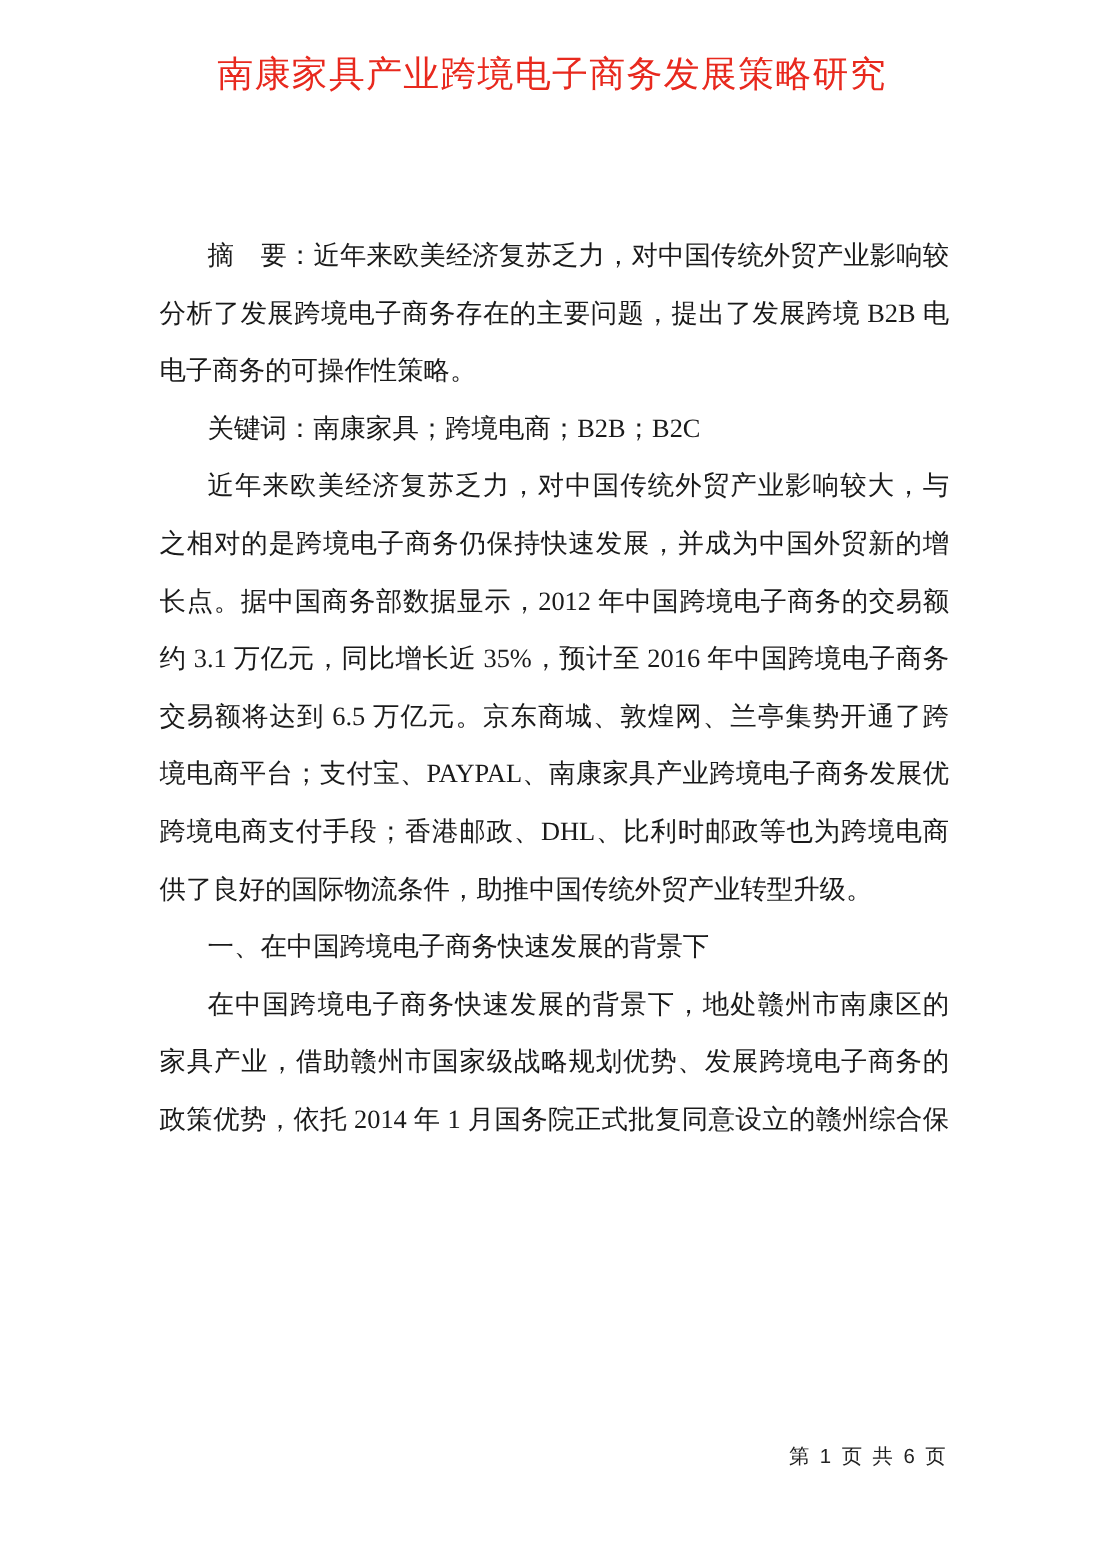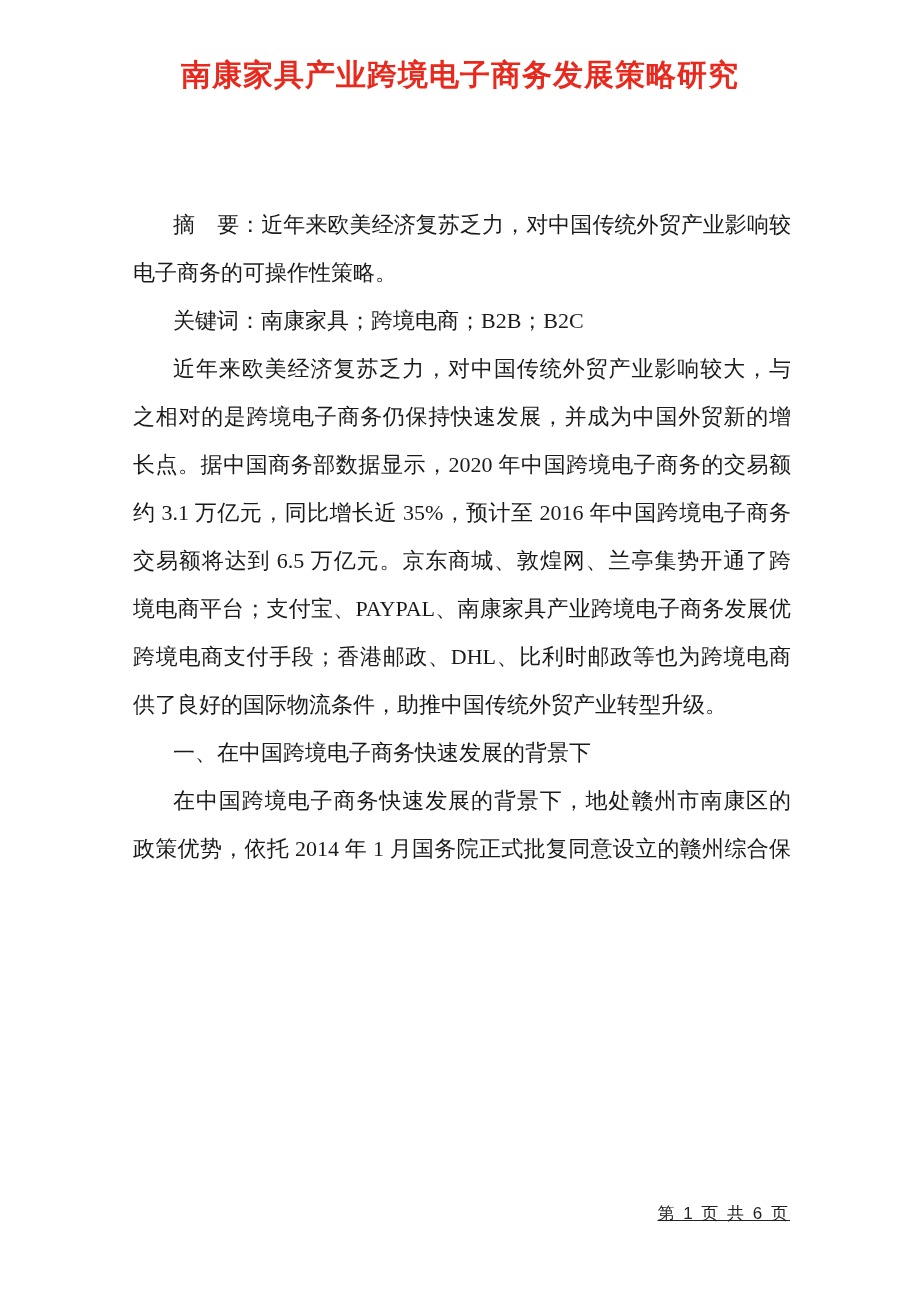--- a/index.html
+++ b/index.html
@@ -12,11 +12,11 @@
     font-family:"Liberation Serif","DejaVu Serif",serif;
   }
   .doc-title{
-    padding-top:54px;
+    padding-top:42px;
     text-align:center;
     font-size:30px;
     line-height:42px;
-    font-weight:bold;
+    font-weight:normal;
     color:#e8291e;
     letter-spacing:1px;
   }

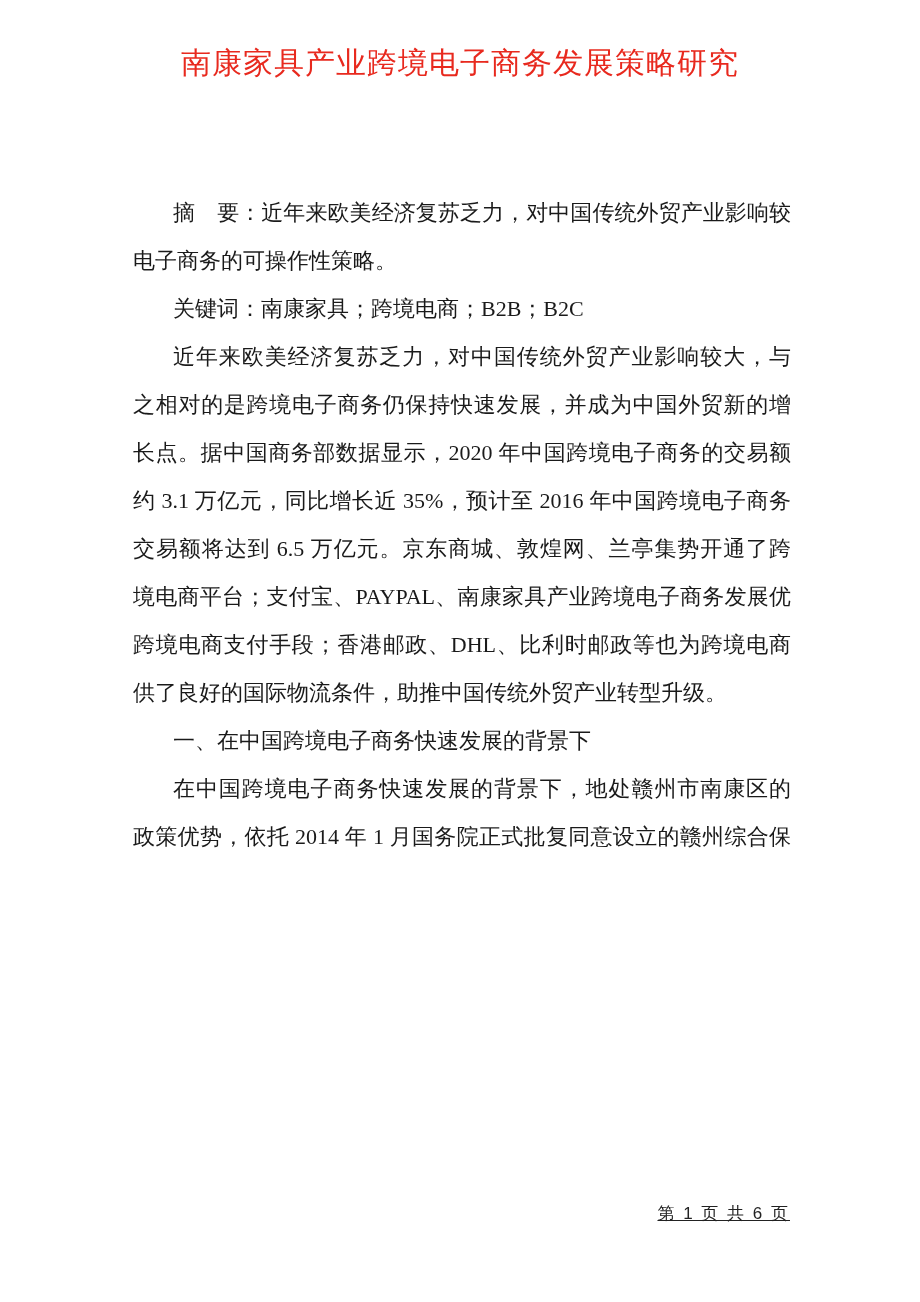--- a/index.html
+++ b/index.html
@@ -62,6 +62,7 @@
 
     <div>
       <div class="line indent">摘　要：近年来欧美经济复苏乏力，对中国传统外贸产业影响较</div>
+      <div class="line">分析了发展跨境电子商务存在的主要问题，提出了发展跨境 B2B 电</div>
       <div class="line end">电子商务的可操作性策略。</div>
     </div>
 

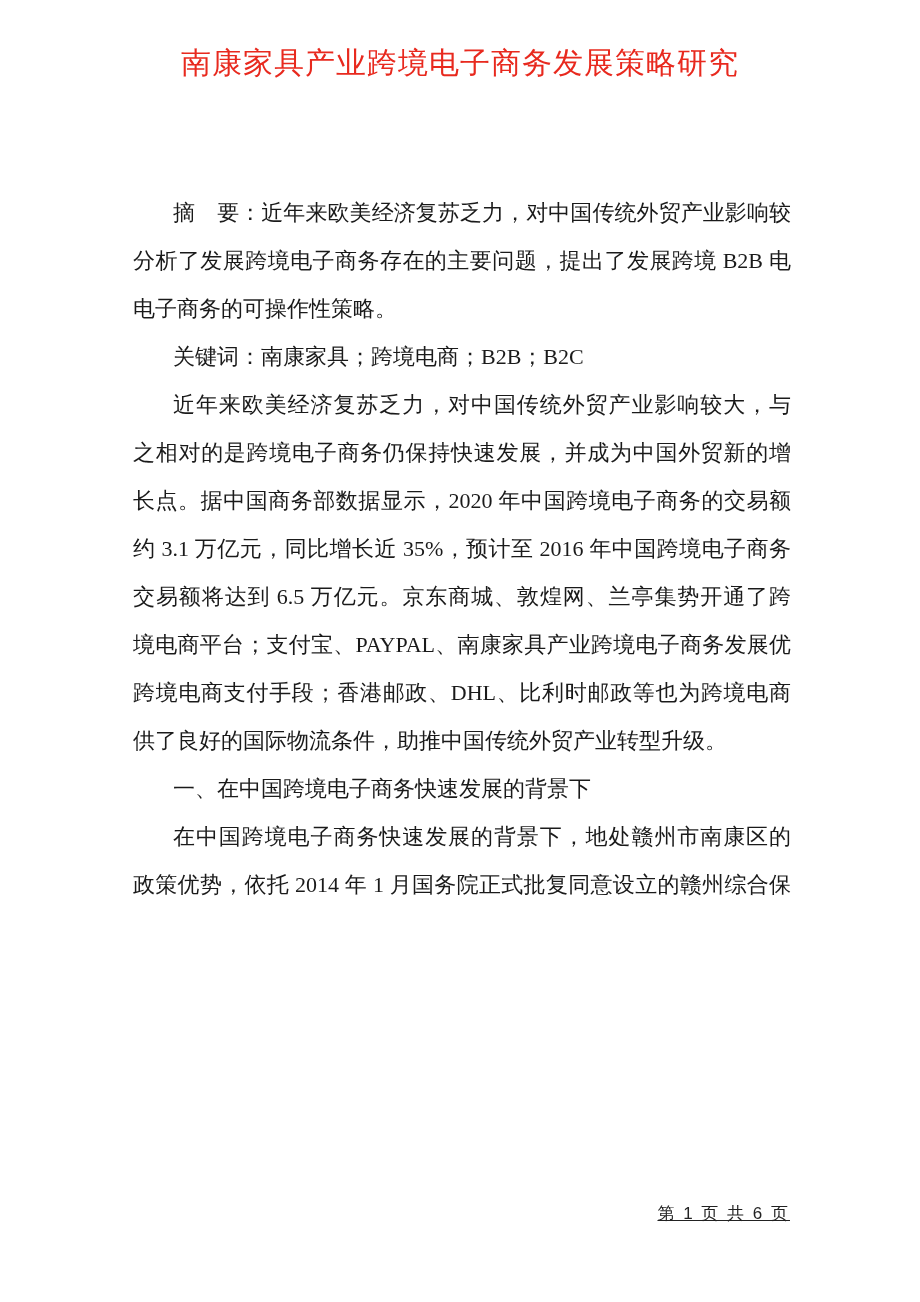--- a/index.html
+++ b/index.html
@@ -73,7 +73,7 @@
     <div>
       <div class="line indent">近年来欧美经济复苏乏力，对中国传统外贸产业影响较大，与</div>
       <div class="line">之相对的是跨境电子商务仍保持快速发展，并成为中国外贸新的增</div>
-      <div class="line">长点。据中国商务部数据显示，2020 年中国跨境电子商务的交易额</div>
+      <div class="line">长点。据中国商务部数据显示，2012 年中国跨境电子商务的交易额</div>
       <div class="line">约 3.1 万亿元，同比增长近 35%，预计至 2016 年中国跨境电子商务</div>
       <div class="line">交易额将达到 6.5 万亿元。京东商城、敦煌网、兰亭集势开通了跨</div>
       <div class="line">境电商平台；支付宝、PAYPAL、南康家具产业跨境电子商务发展优势</div>

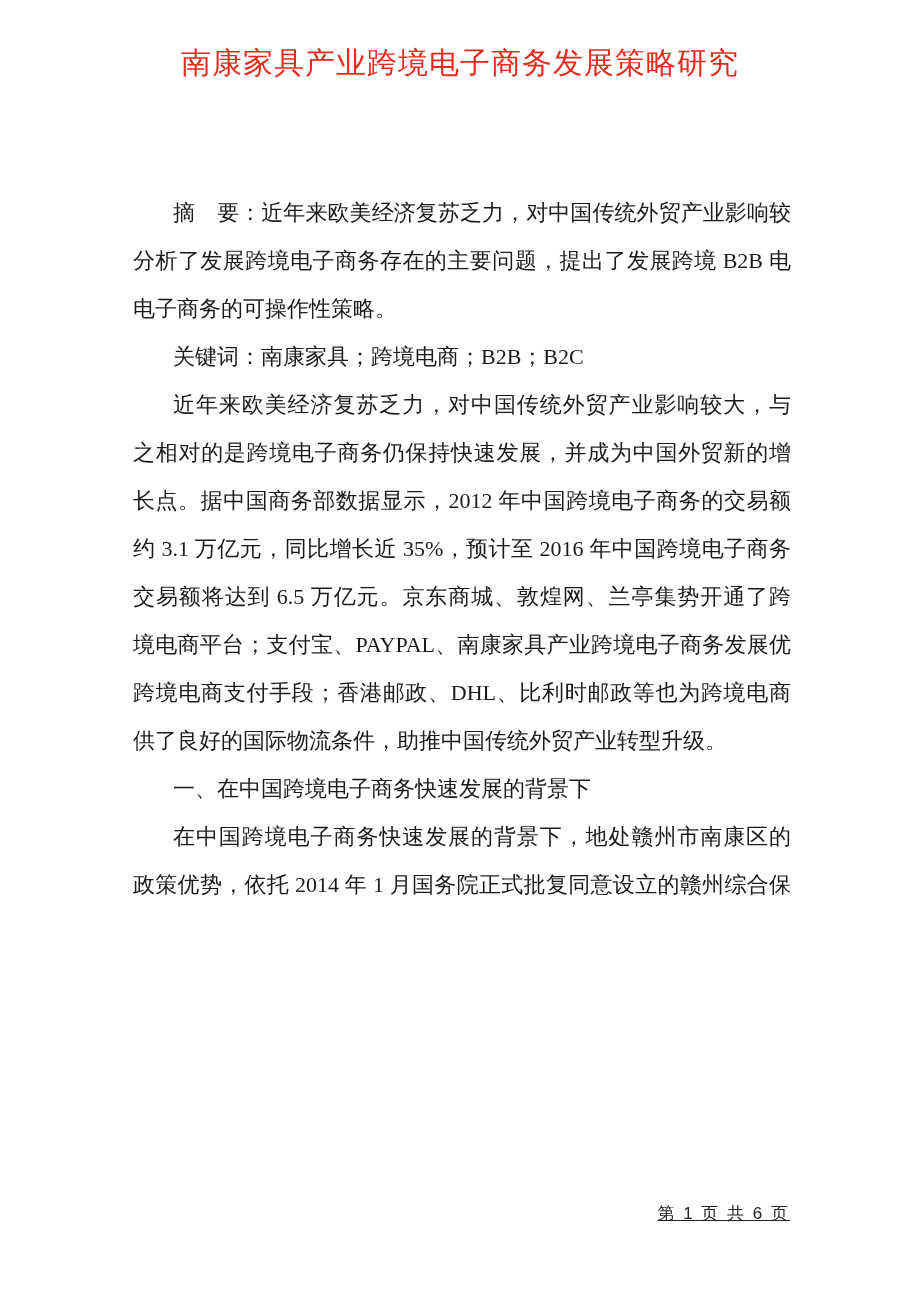--- a/index.html
+++ b/index.html
@@ -87,6 +87,7 @@
 
     <div>
       <div class="line indent">在中国跨境电子商务快速发展的背景下，地处赣州市南康区的</div>
+      <div class="line">家具产业，借助赣州市国家级战略规划优势、发展跨境电子商务的</div>
       <div class="line">政策优势，依托 2014 年 1 月国务院正式批复同意设立的赣州综合保</div>
     </div>
 

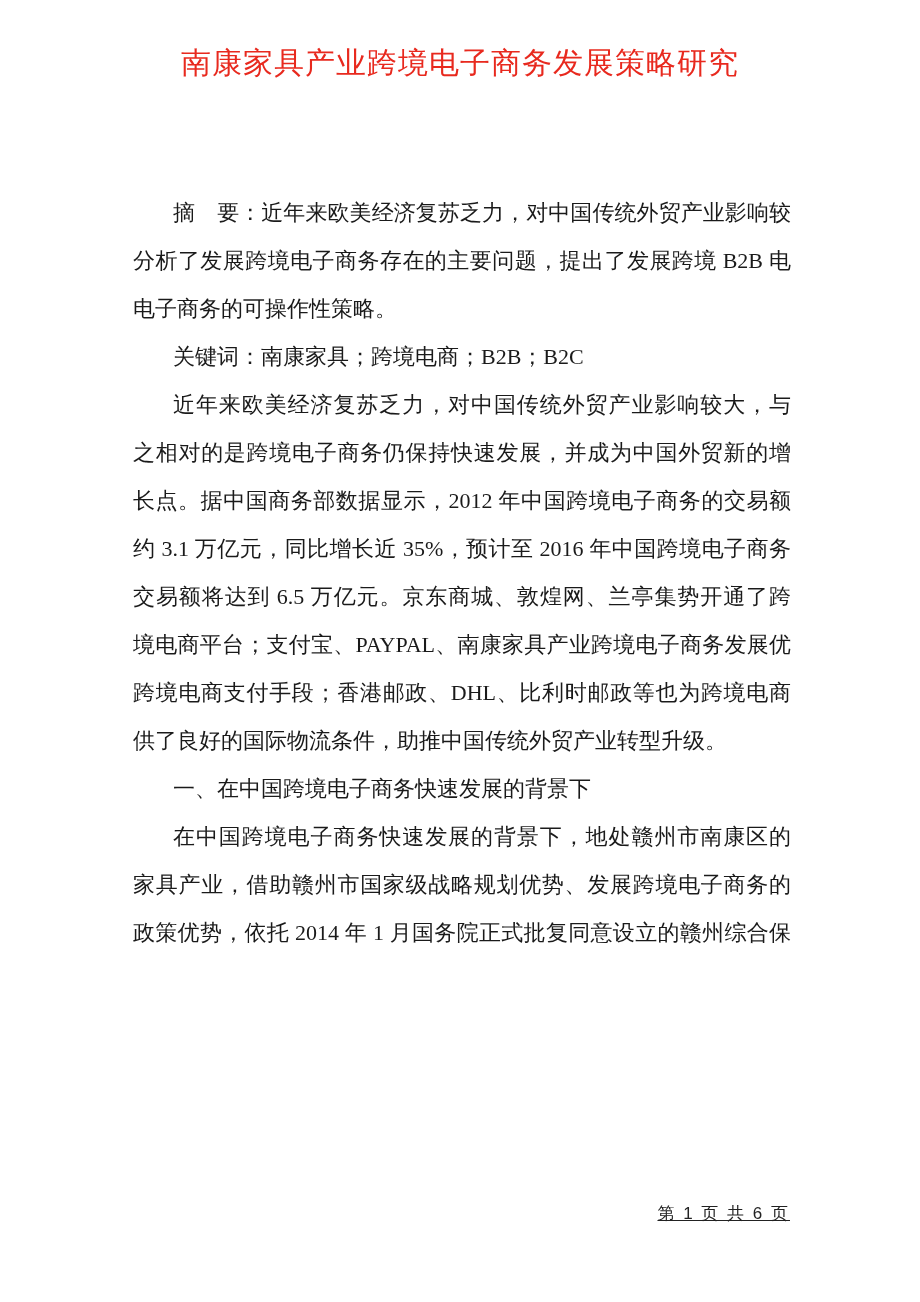--- a/index.html
+++ b/index.html
@@ -48,7 +48,6 @@
     color:#222222;
     letter-spacing:2px;
     font-family:"Liberation Sans","DejaVu Sans",sans-serif;
-    text-decoration:underline;
   }
 </style>
 </head>

